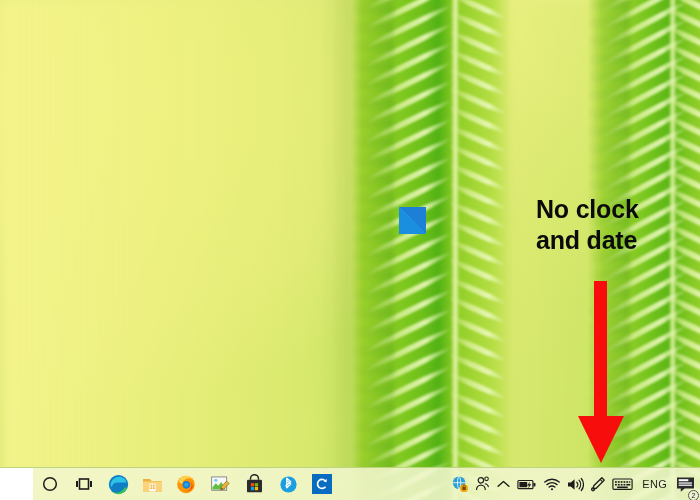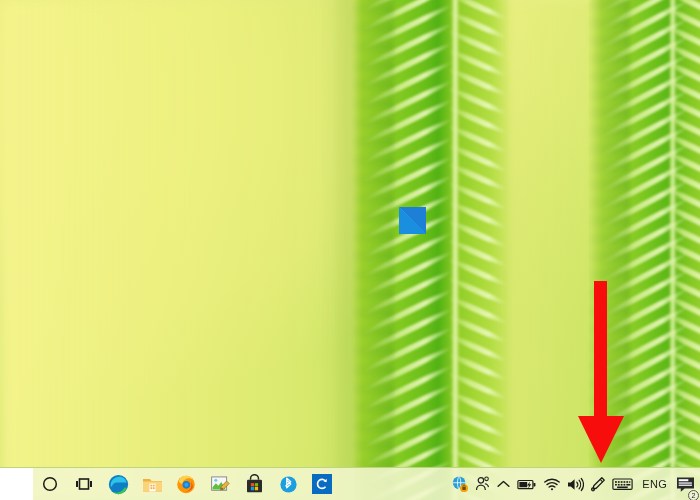--- a/index.html
+++ b/index.html
@@ -398,6 +398,7 @@
   </div>
 
   <div id="annotation">
+    <div class="ann-line">No clock</div>
   </div>
 
   <div id="arrow">

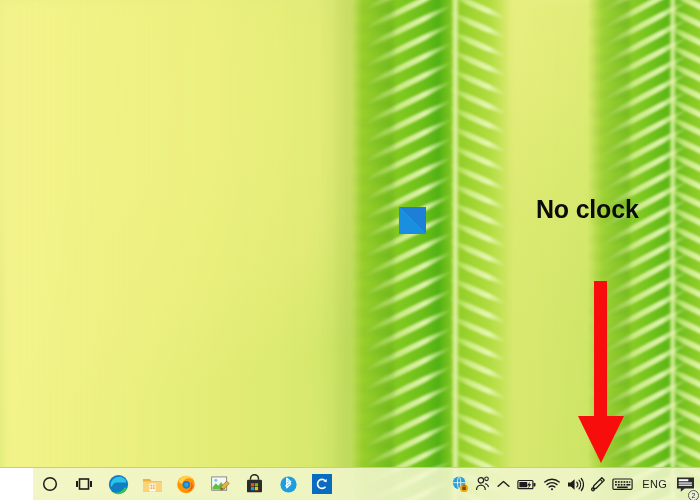--- a/index.html
+++ b/index.html
@@ -399,6 +399,7 @@
 
   <div id="annotation">
     <div class="ann-line">No clock</div>
+    <div class="ann-line">and date</div>
   </div>
 
   <div id="arrow">

